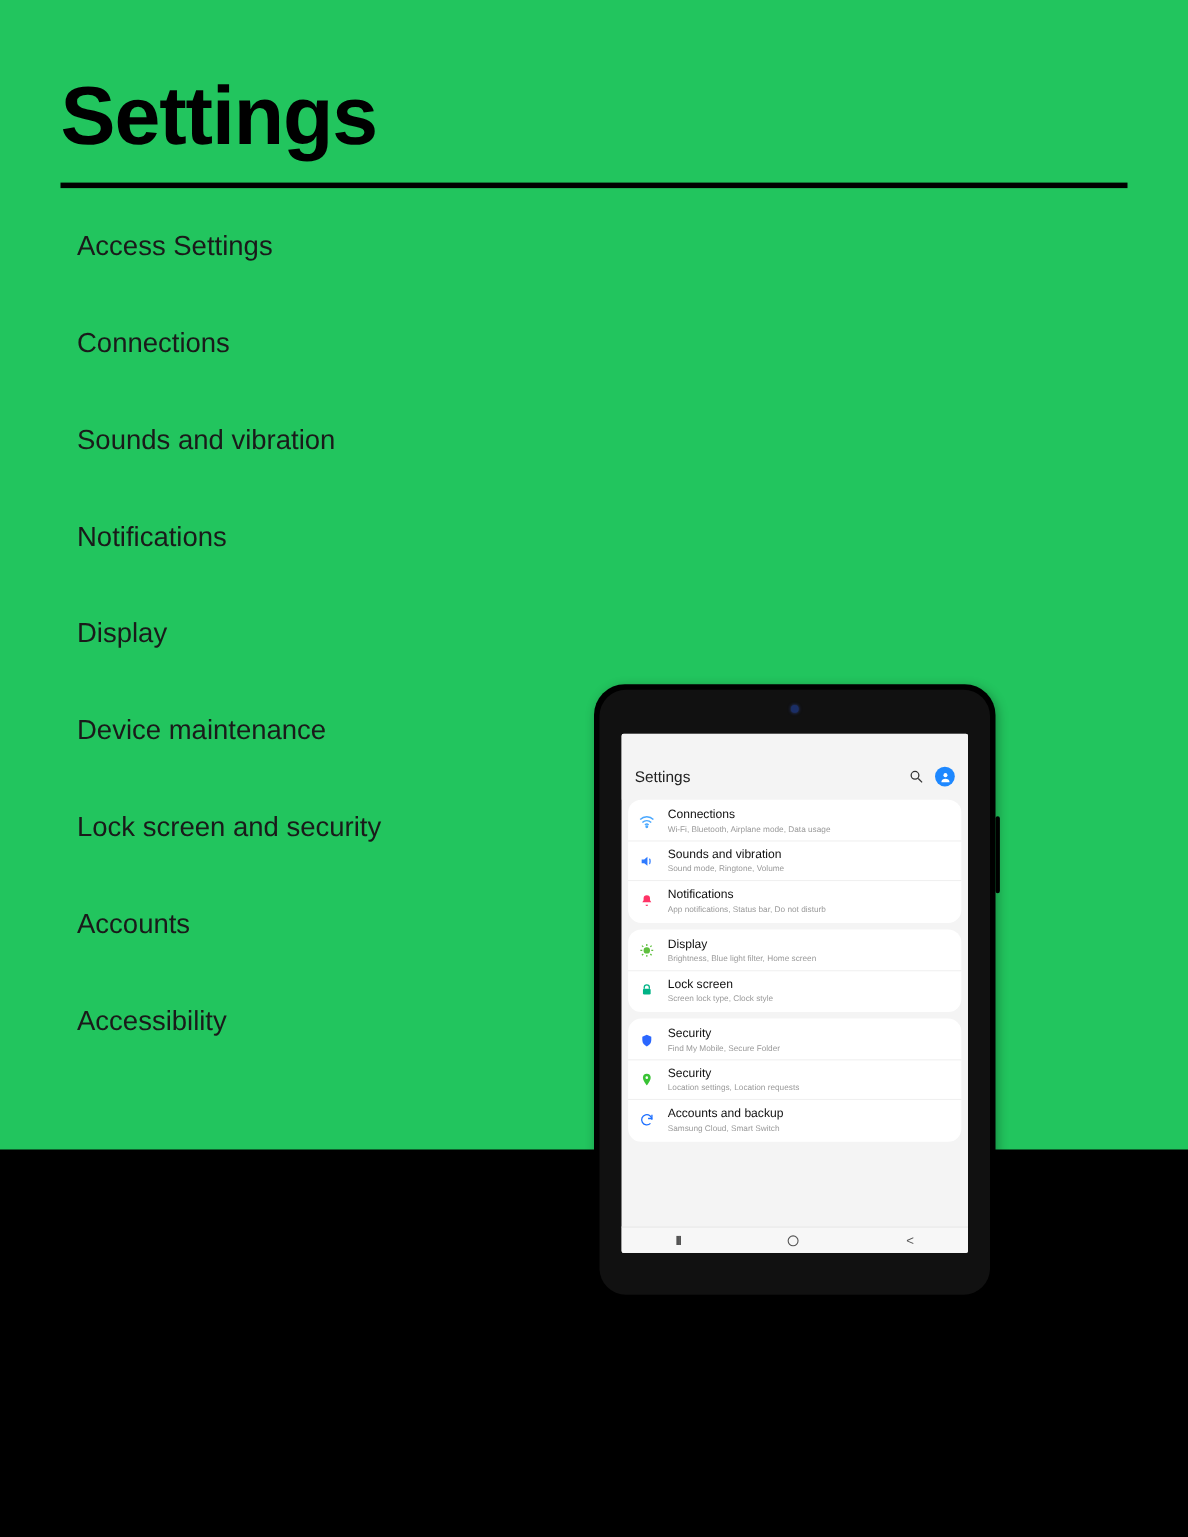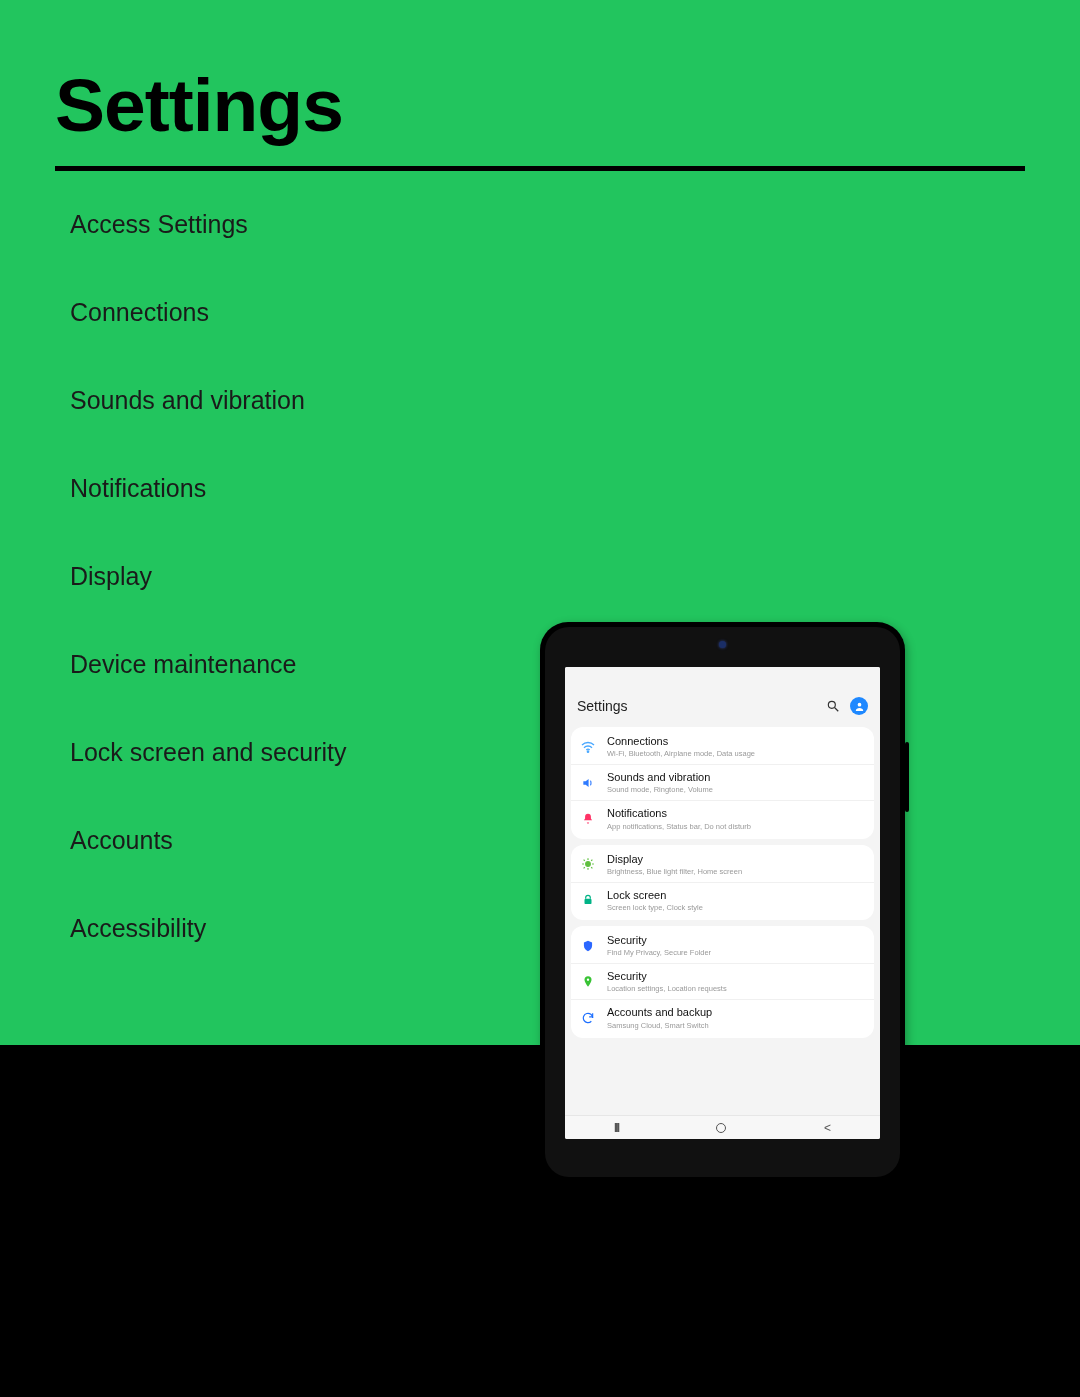--- a/index.html
+++ b/index.html
@@ -303,7 +303,7 @@
               </span>
               <div class="row-texts">
                 <div class="row-title">Security</div>
-                <div class="row-sub">Find My Privacy, Secure Folder</div>
+                <div class="row-sub">Find My Mobile, Secure Folder</div>
               </div>
             </div>
             <div class="row">

